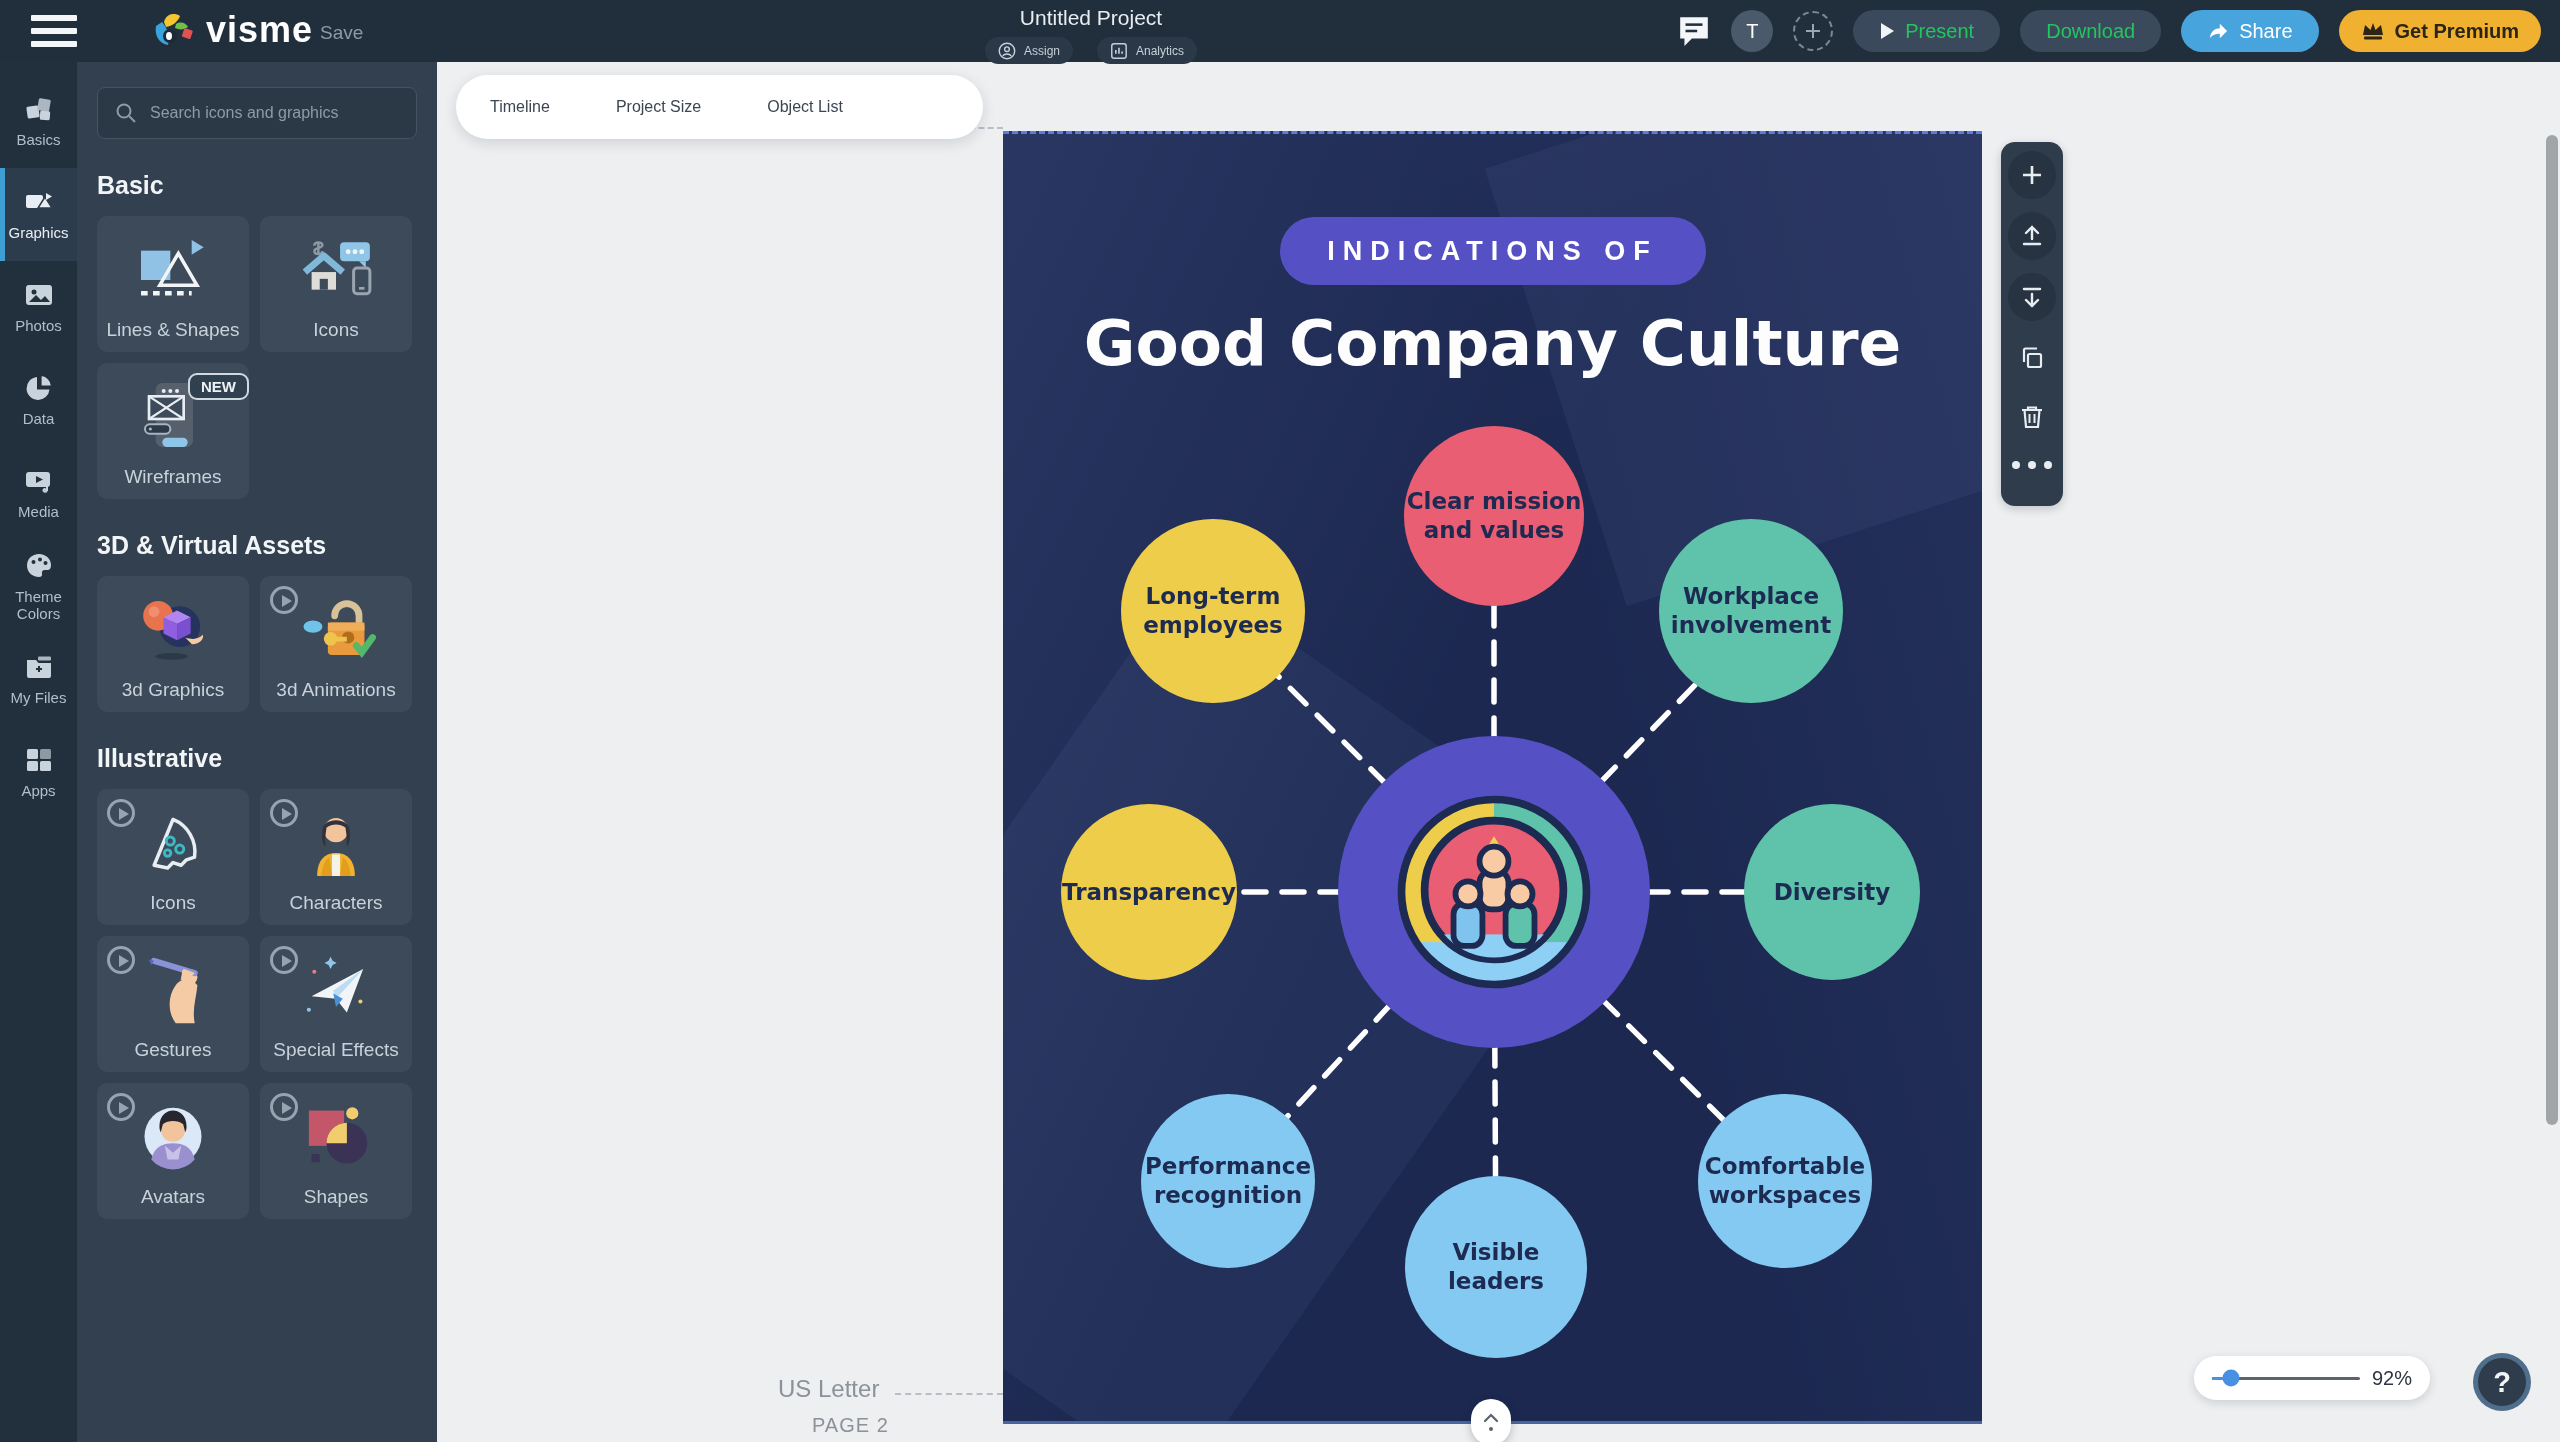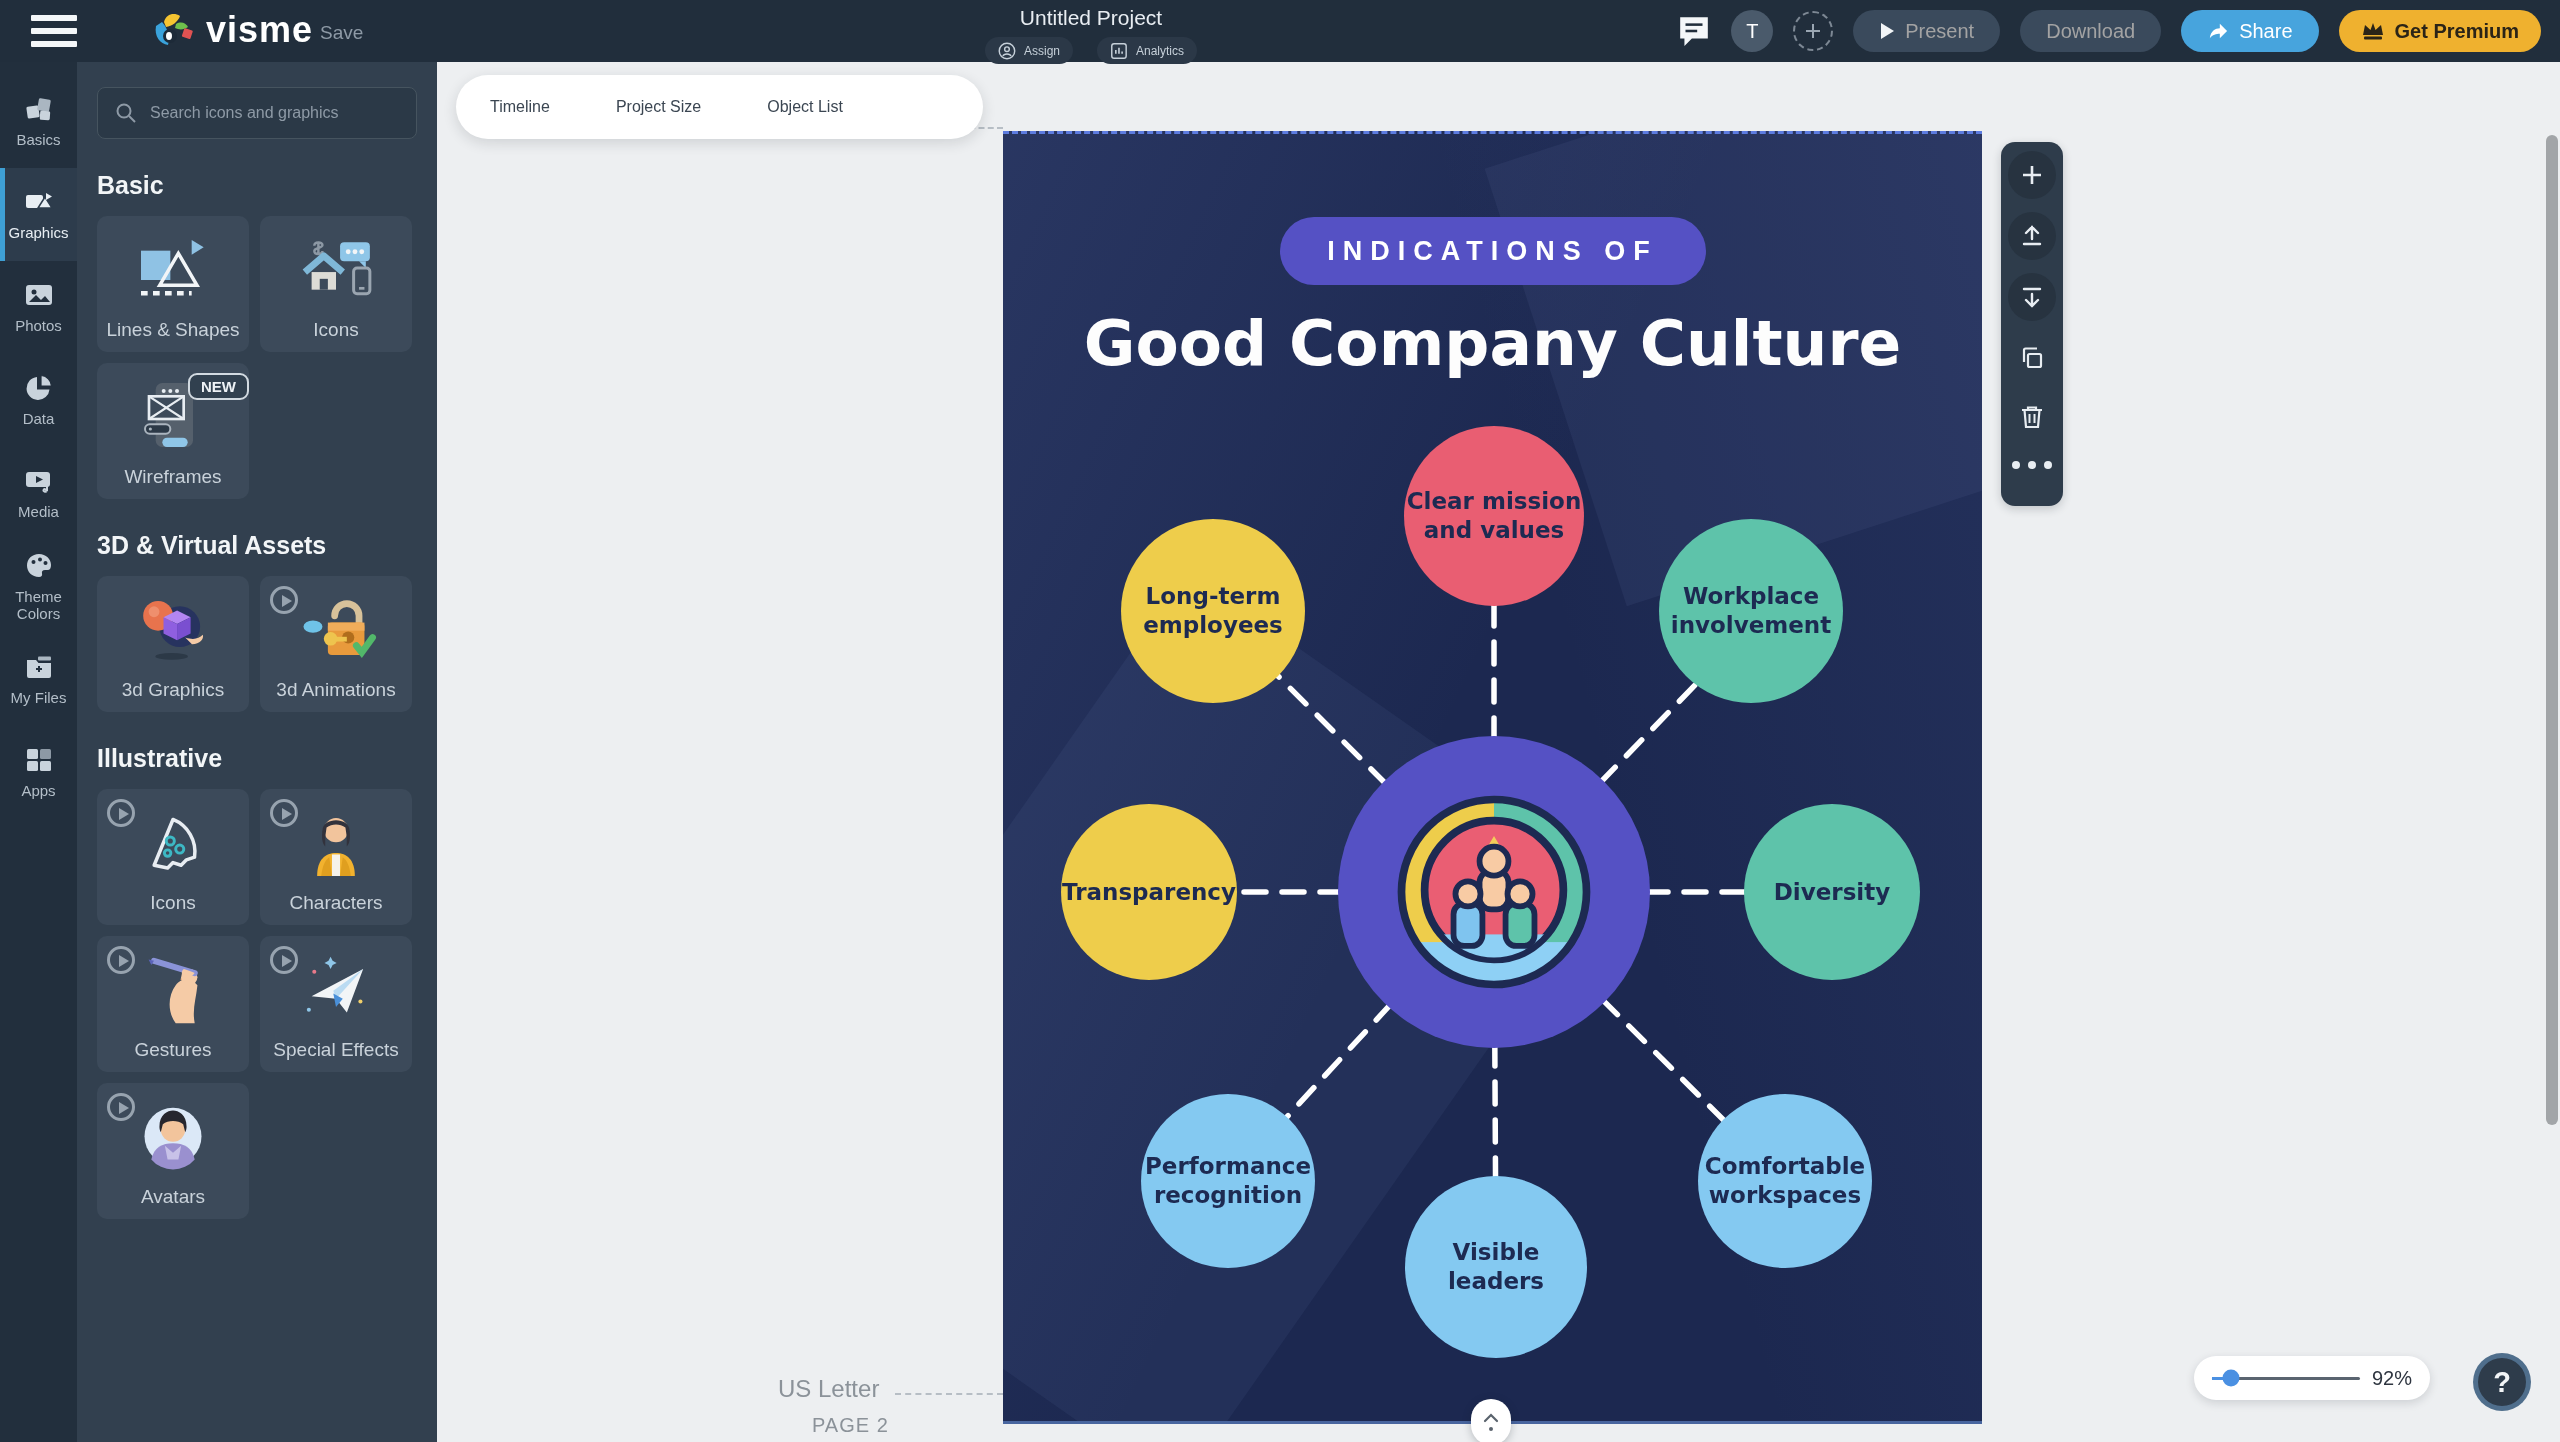--- a/index.html
+++ b/index.html
@@ -23,7 +23,7 @@
   .avatar { width:42px; height:42px; border-radius:50%; background:#4a5a6b; color:#fff; font-size:20px; display:flex; align-items:center; justify-content:center; }
   .add-collab { width:40px; height:40px; border:2px dashed #7d8894; border-radius:50%; display:flex; align-items:center; justify-content:center; }
   .btn { height:42px; border-radius:21px; display:flex; align-items:center; justify-content:center; gap:10px; font-size:20px; cursor:pointer; white-space:nowrap; }
-  .btn-dark { background:#3a4a5c; color:#a3a3a3; padding:0 26px; }
+  .btn-dark { background:#3a4a5c; color:#22c55e; padding:0 26px; }
   .btn-share { background:#47a4dd; color:#ffffff; padding:0 26px; }
   .btn-premium { background:#efb12f; color:#2b2417; padding:0 22px; font-weight:bold; }
 

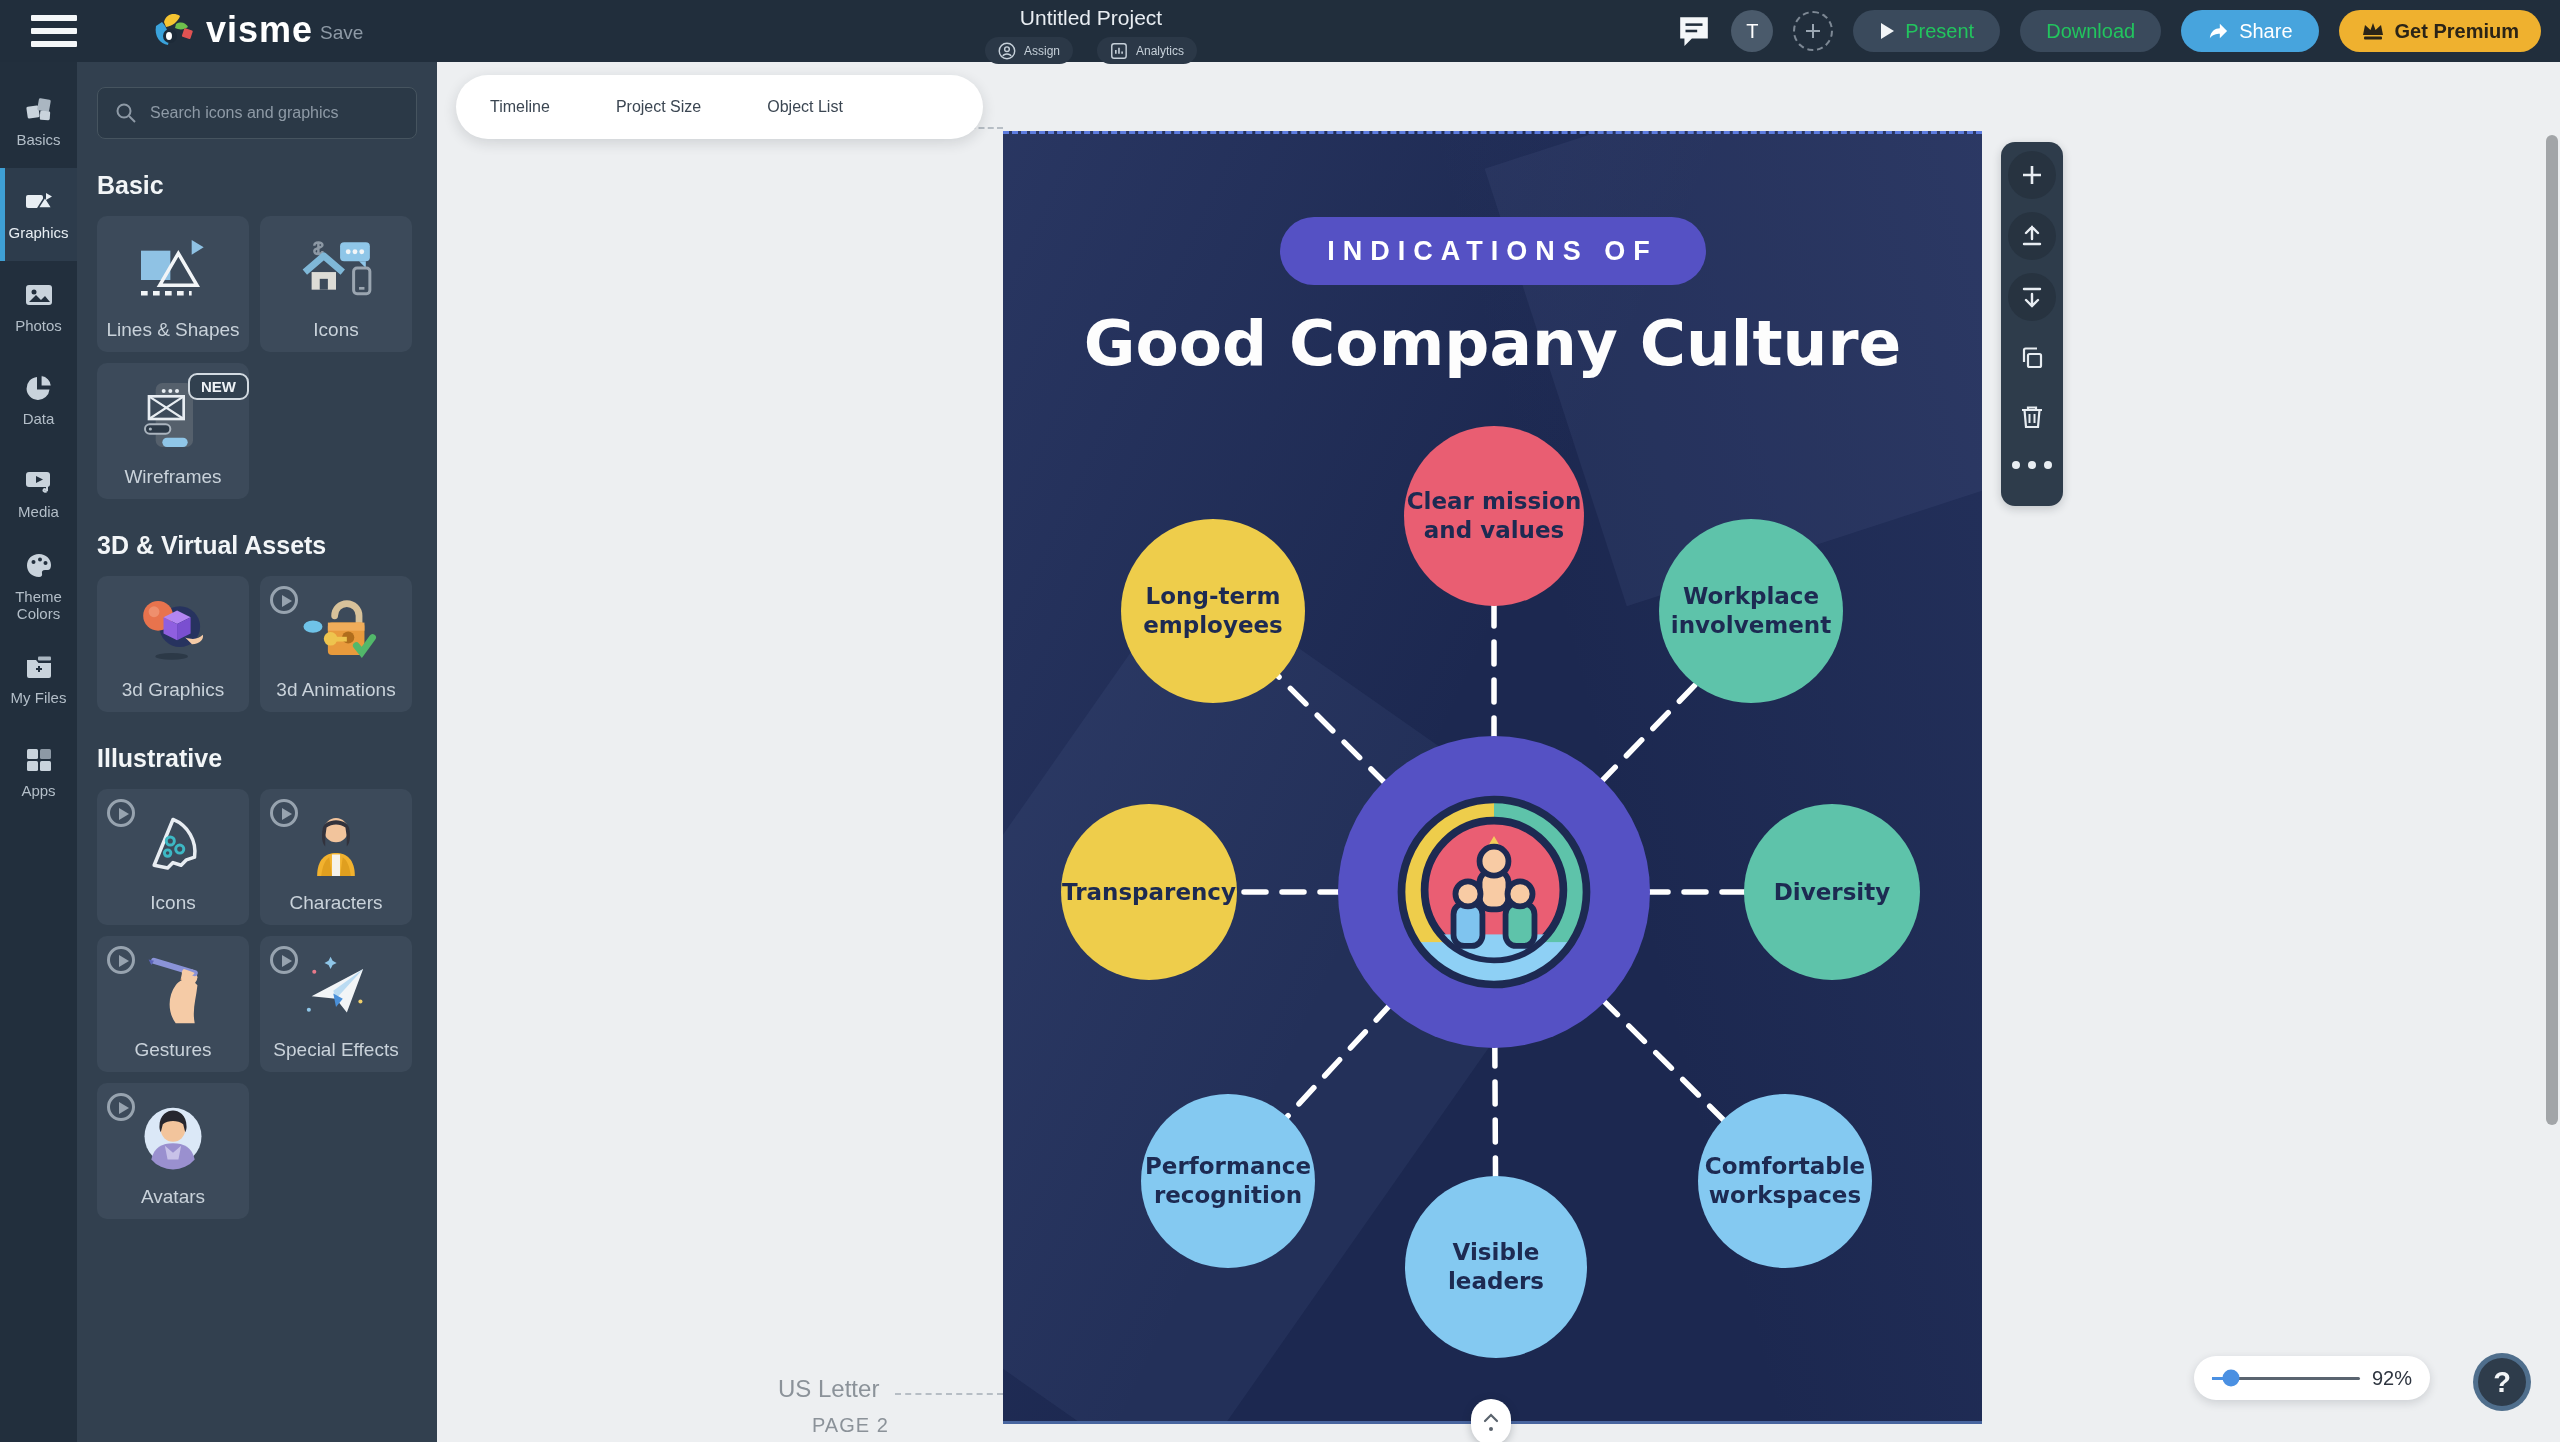--- a/index.html
+++ b/index.html
@@ -416,6 +416,19 @@
             </svg>
         </div>
         <span>Avatars</span>
+      </div>
+      <div class="card">
+        <div class="play"></div>
+        <div class="art">
+          <svg width="76" height="72" viewBox="0 0 56 52">
+              <rect x="8" y="8" width="26" height="26" fill="#c4566a"></rect>
+              <circle cx="40" cy="10" r="4.5" fill="#f2cd6e"></circle>
+              <circle cx="36" cy="32" r="15" fill="#3a3356"></circle>
+              <path d="M36 17 a15 15 0 0 0 -15 15 l15 0 z" fill="#f2cd6e"></path>
+              <rect x="10" y="40" width="6" height="6" fill="#3a3356"></rect>
+            </svg>
+        </div>
+        <span>Shapes</span>
       </div>
     </div>
   </div>

